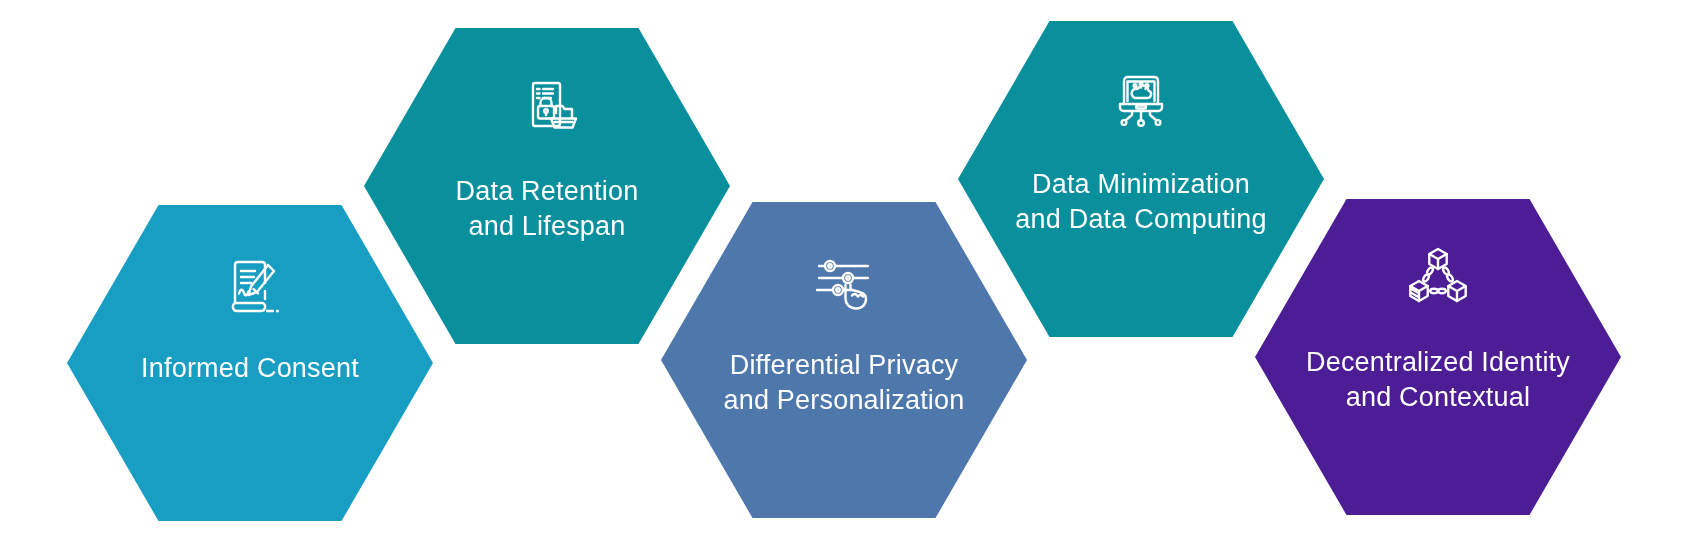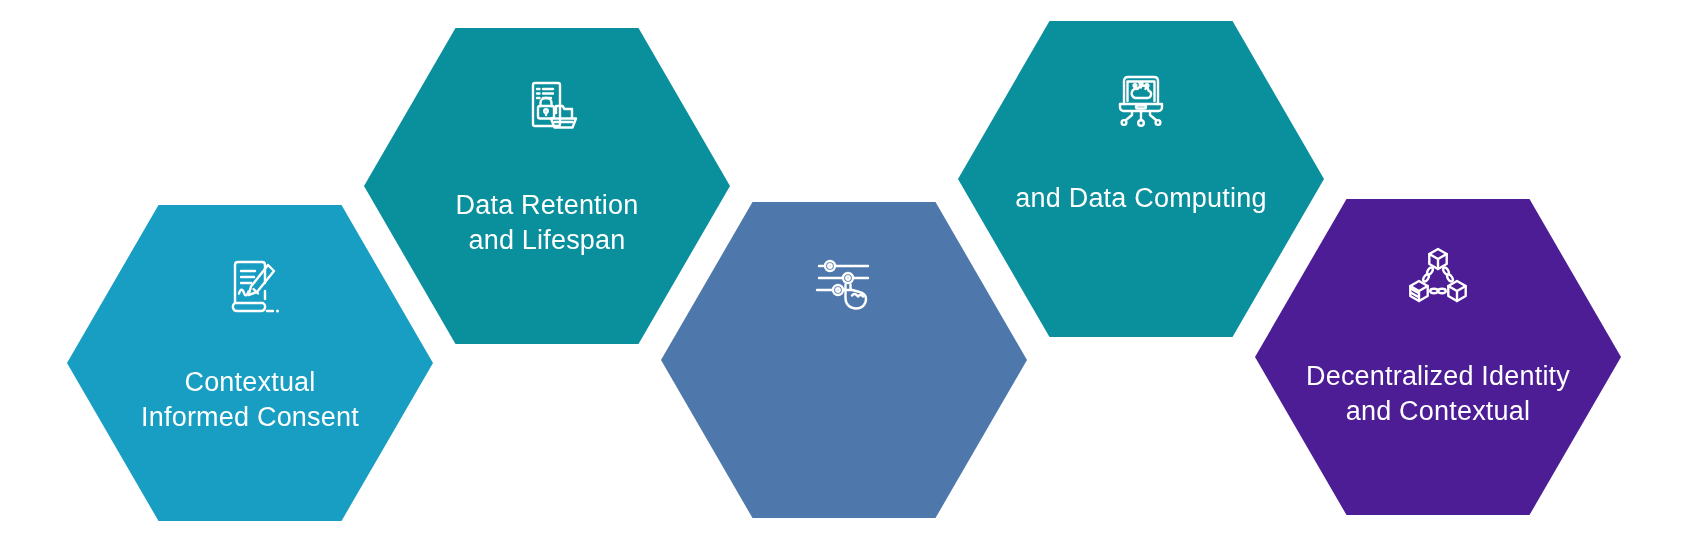--- a/index.html
+++ b/index.html
@@ -24,7 +24,7 @@
   .icon *{fill:none;stroke:#ffffff;stroke-width:2.4;stroke-linecap:round;stroke-linejoin:round;}
   .icon .dot{fill:#ffffff;stroke:none;}
   .hex-label{
-    margin-top:36px;
+    margin-top:22px;
     text-align:center;
     color:#ffffff;
     font-size:27px;line-height:35px;font-weight:400;

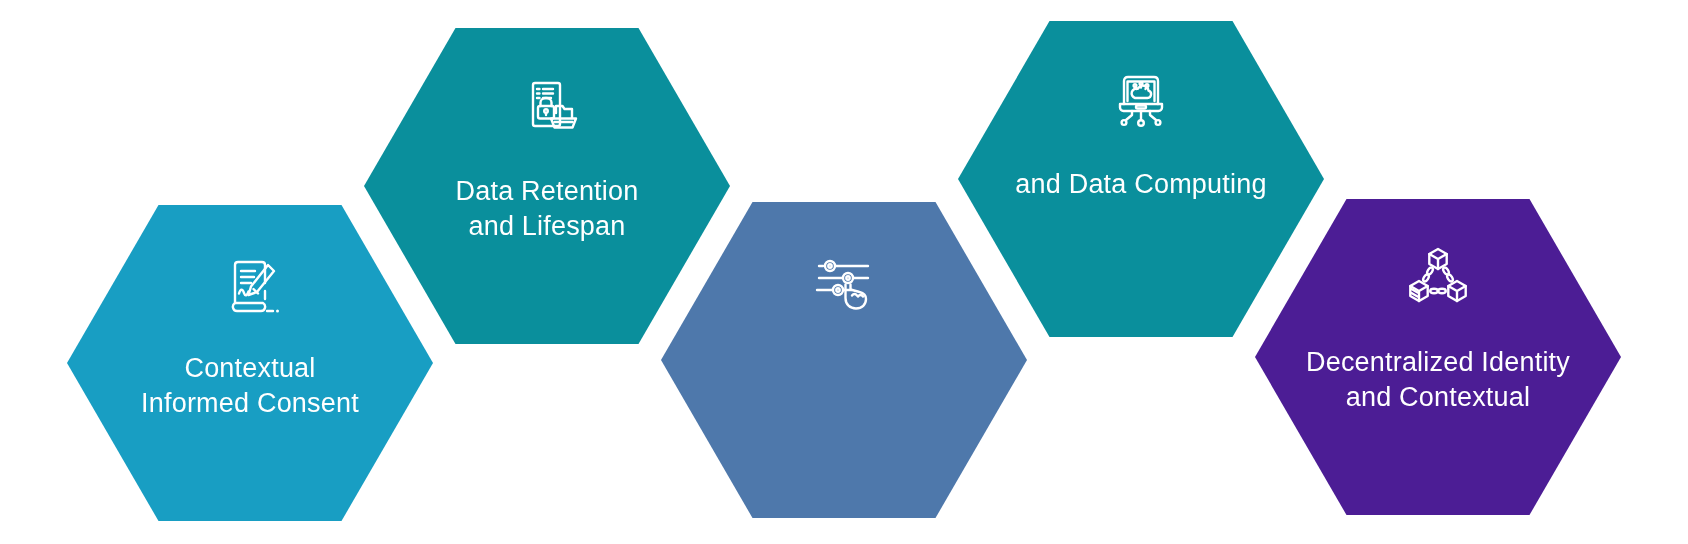--- a/index.html
+++ b/index.html
@@ -122,6 +122,7 @@
           <circle cx="57" cy="57.5" r="2.4"></circle>
       </svg>
       <div class="hex-label">
+        <div>Data Minimization</div>
         <div>and Data Computing</div>
       </div>
     </div>

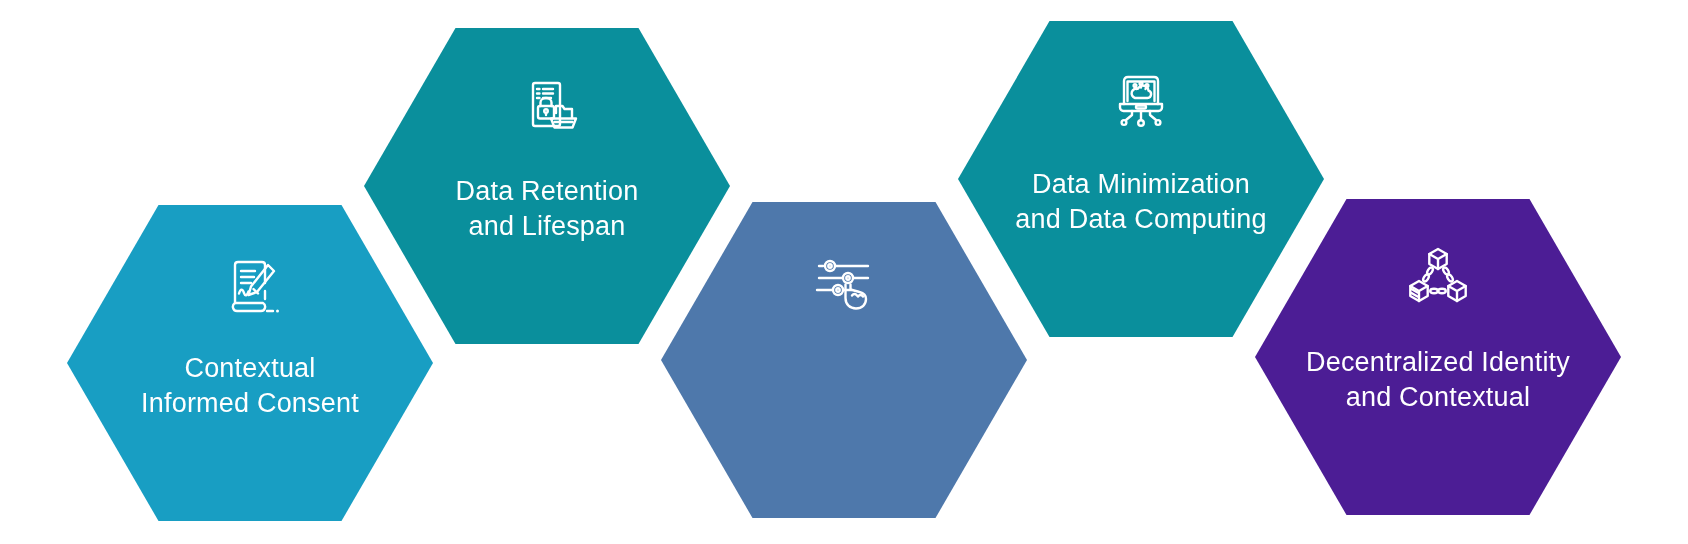--- a/index.html
+++ b/index.html
@@ -55,7 +55,6 @@
         <circle class="dot" cx="67.5" cy="62" r="1.5"></circle>
       </svg>
       <div class="hex-label">
-        <div>Contextual</div>
         <div>Informed Consent</div>
       </div>
     </div>

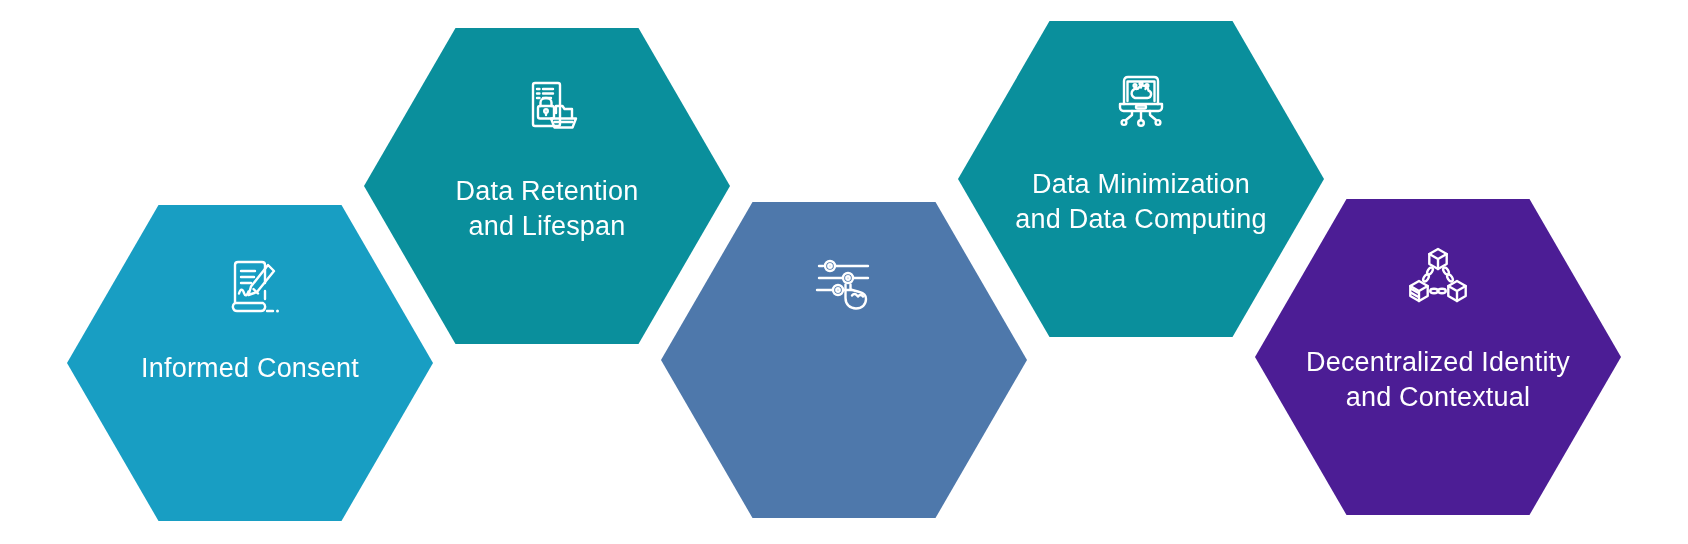--- a/index.html
+++ b/index.html
@@ -98,6 +98,10 @@
         <path d="M41.5 38.5 V52 c0 6.5 4.5 10.5 10.5 10.5 c6 0 10 -4 10 -9.5 c0 -4 -2.5 -6 -6.5 -7 l-9 -2.5 v-5"></path>
         <path d="M48 49.5 c1.5 -2 3.5 -2 5 0 M54 50.5 c1.5 -2 3.5 -2 5 0"></path>
       </svg>
+      <div class="hex-label">
+        <div>Differential Privacy</div>
+        <div>and Personalization</div>
+      </div>
     </div>
   </div>
 

